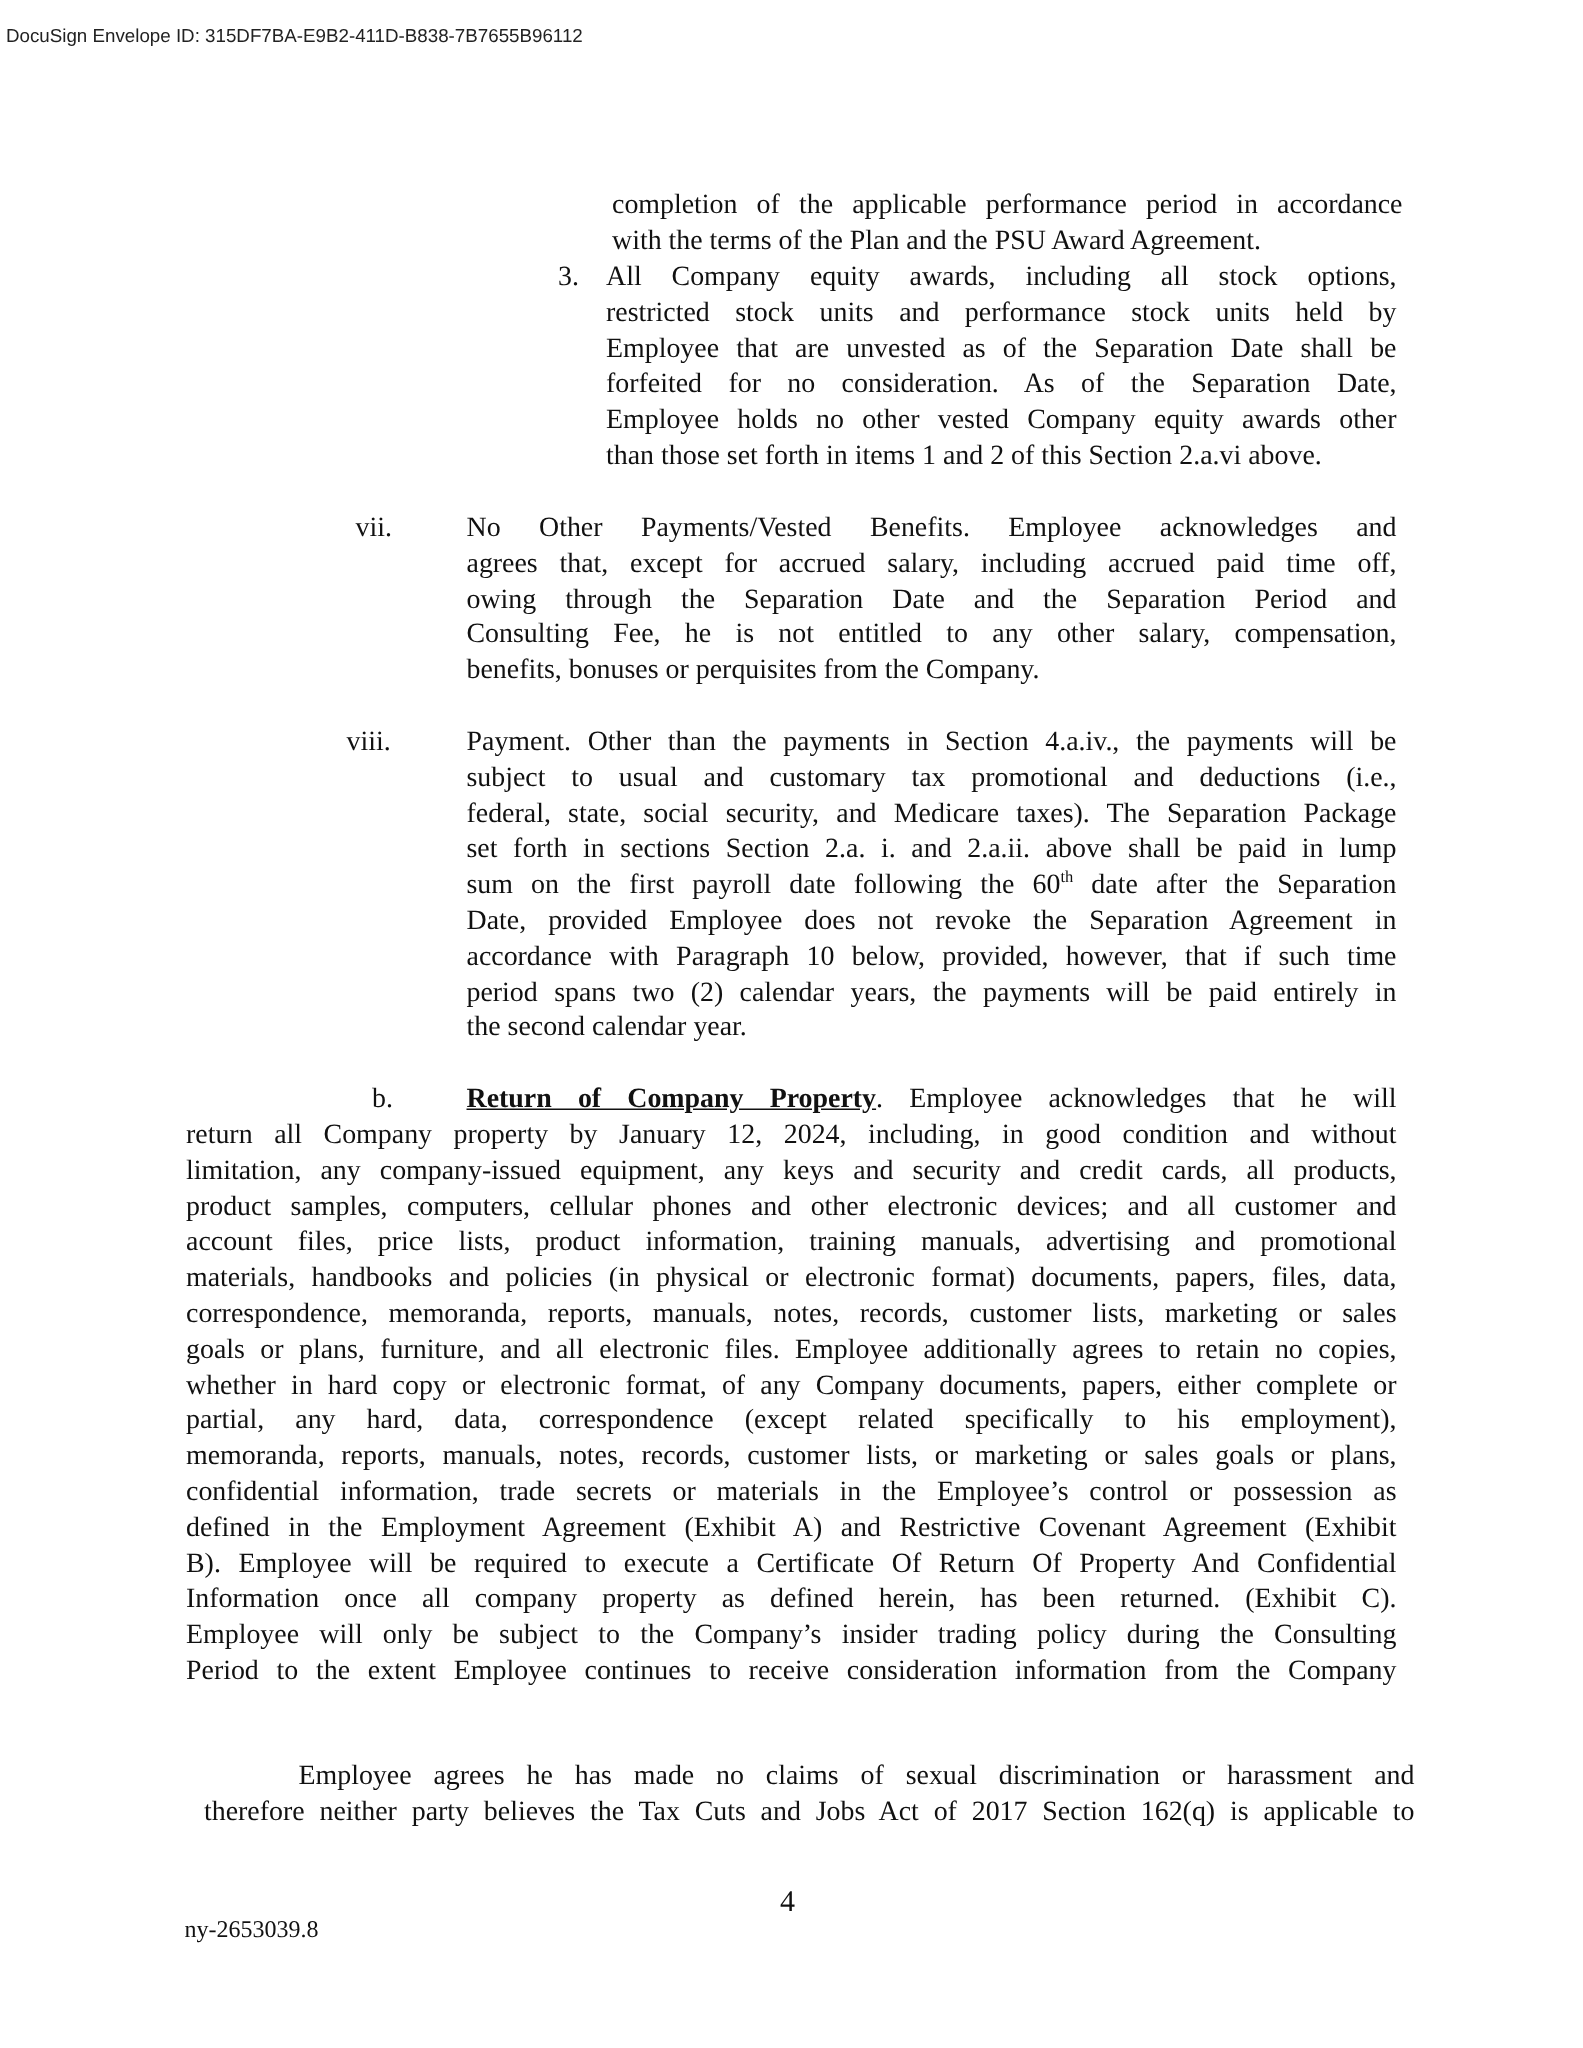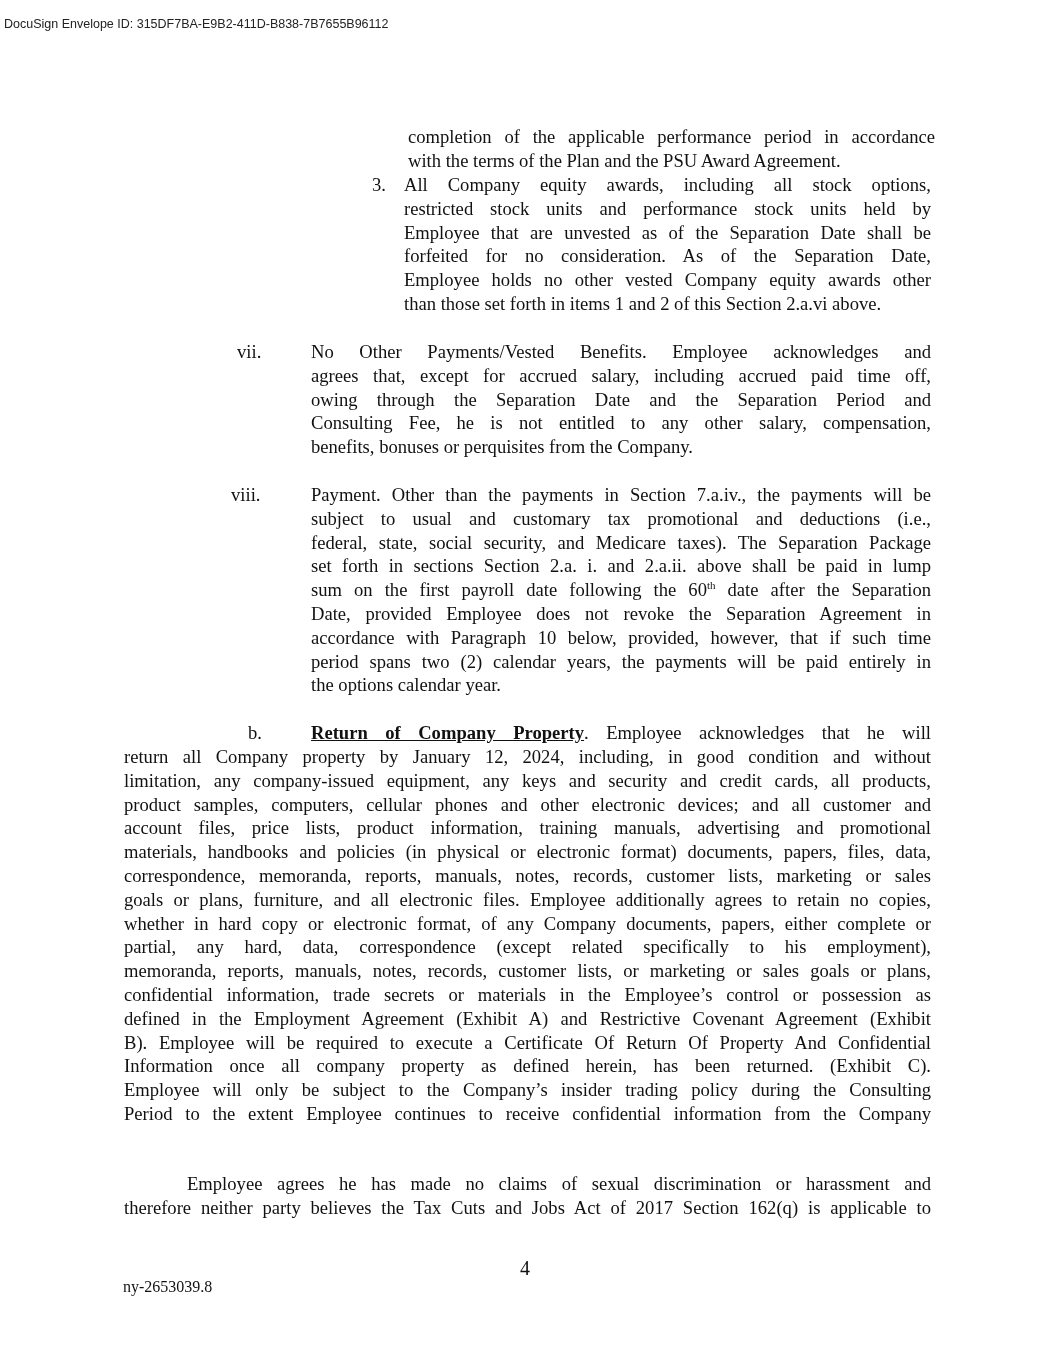--- a/index.html
+++ b/index.html
@@ -47,7 +47,7 @@
 
 <span class="num serif" style="left:231px; top:483px;">viii.</span>
 <div class="block serif" style="left:311px; top:483px; width:620px;">
-  <span class="line"><b>Payment</b><span>.  Other than the payments in Section 7.a.iv., the payments will be</span></span>
+  <span class="line"><b>Payment</b><span>.  Other than the payments in Section 4.a.iv., the payments will be</span></span>
   <span class="line">subject to usual and customary tax promotional and deductions (i.e.,</span>
   <span class="line">federal, state, social security, and Medicare taxes).  The Separation Package</span>
   <span class="line">set forth in sections Section 2.a. i. and 2.a.ii. above shall be paid in lump</span>

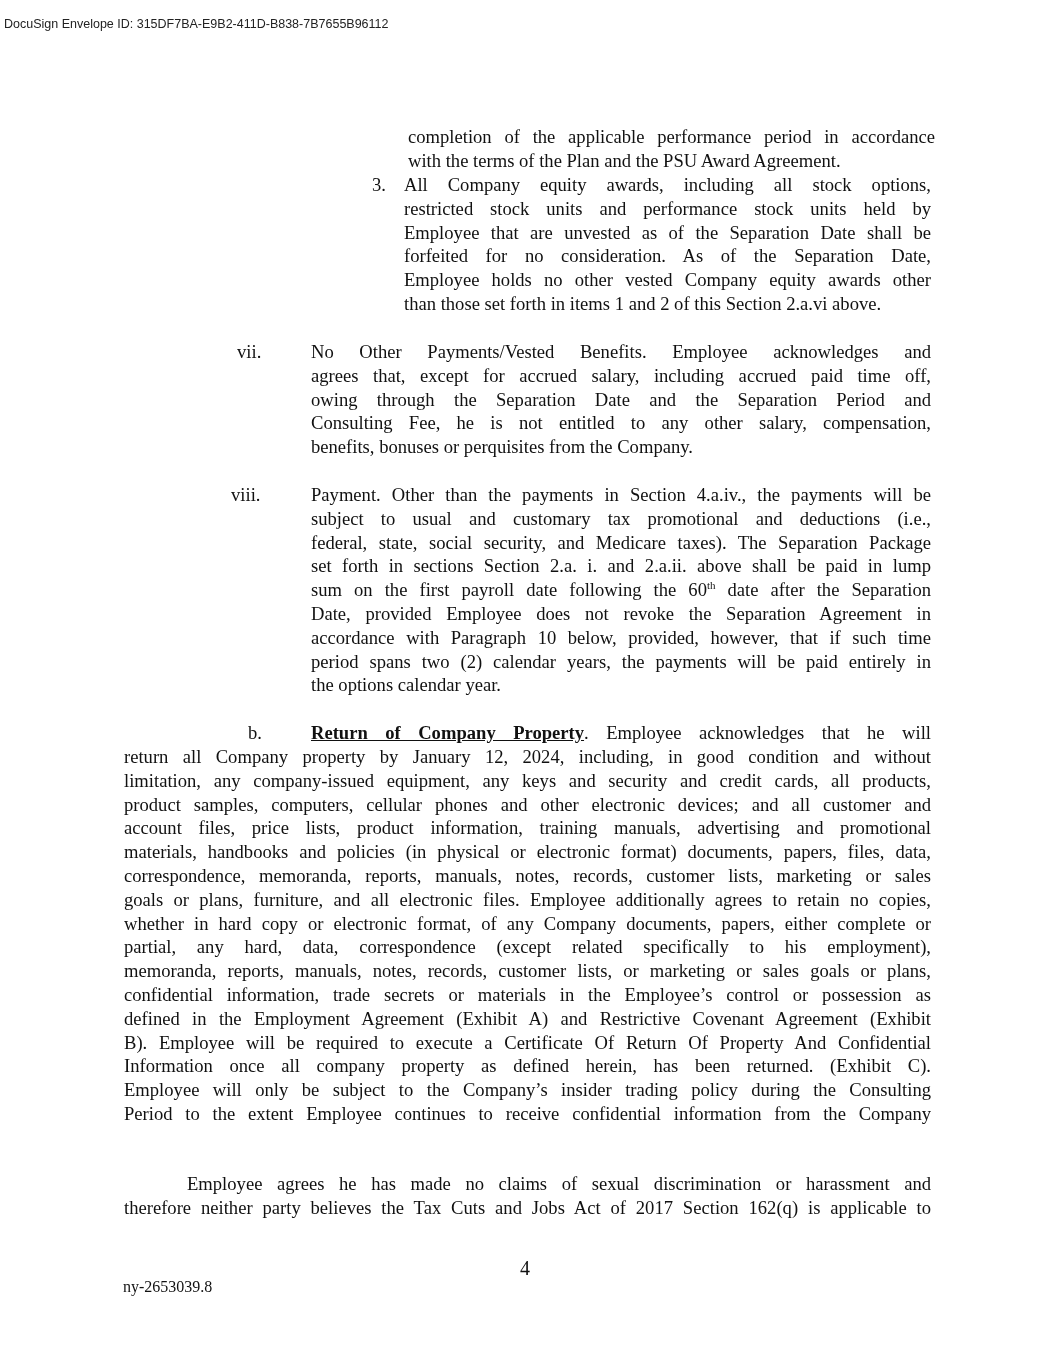--- a/index.html
+++ b/index.html
@@ -55,7 +55,7 @@
   <span class="line">Date, provided Employee does not revoke the Separation Agreement in</span>
   <span class="line">accordance with Paragraph 10 below, provided, however, that if such time</span>
   <span class="line">period spans two (2) calendar years, the payments will be paid entirely in</span>
-  <span class="line last">the options calendar year.</span>
+  <span class="line last">the second calendar year.</span>
 </div>
 
 <span class="num serif" style="left:248px; top:721px;">b.</span>

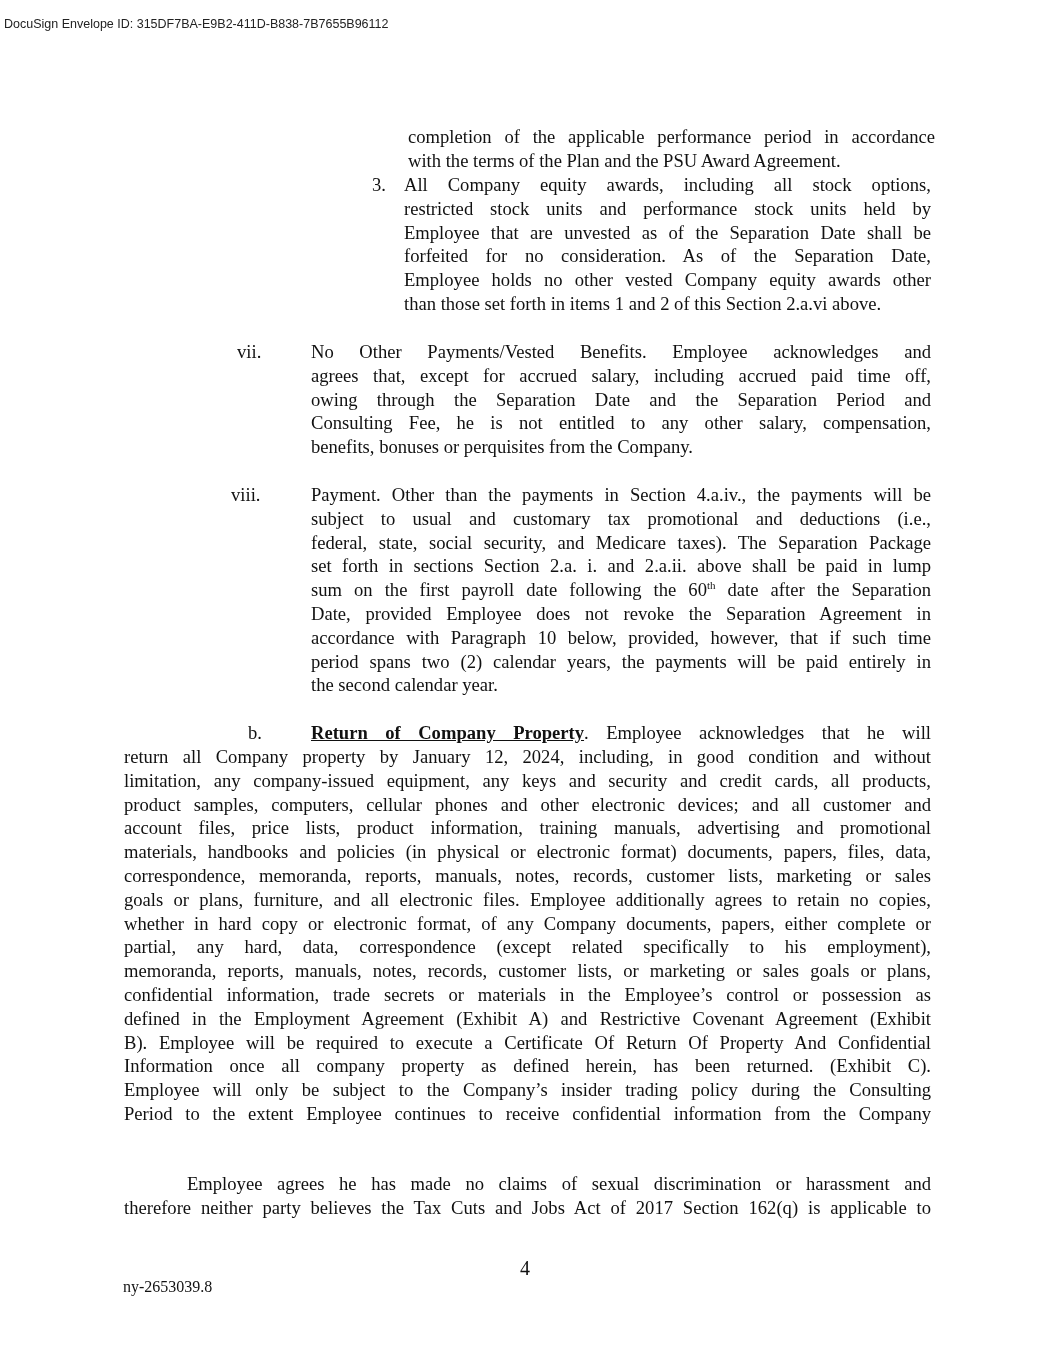--- a/index.html
+++ b/index.html
@@ -78,7 +78,7 @@
   <span class="line">B).  Employee will be required to execute a Certificate Of Return Of Property And Confidential</span>
   <span class="line">Information once all company property as defined herein, has been returned.  (Exhibit C).</span>
   <span class="line">Employee will only be subject to the Company’s insider trading policy during the Consulting</span>
-  <span class="line">Period to the extent Employee continues to receive confidential information from the Company</span>
+  <span class="line">Period to the extent Employee continues to receive consideration information from the Company</span>
 </div>
 
 <div class="block serif" style="left:124px; top:1172px; width:807px;">

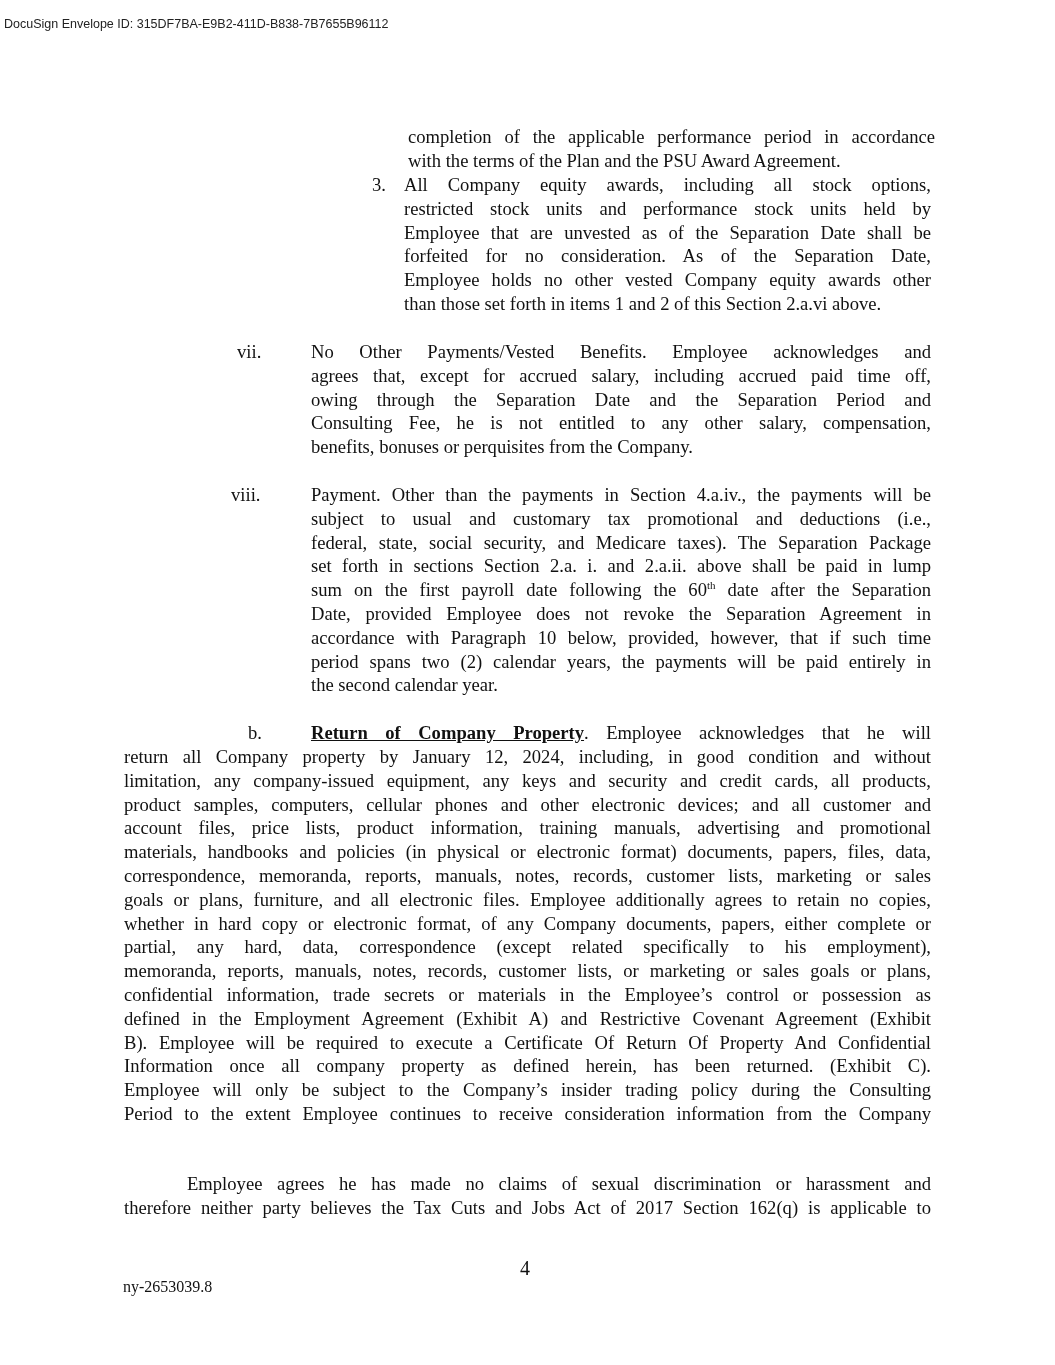--- a/index.html
+++ b/index.html
@@ -81,7 +81,7 @@
   <span class="line">Period to the extent Employee continues to receive consideration information from the Company</span>
 </div>
 
-<div class="block serif" style="left:124px; top:1172px; width:807px;">
+<div class="block serif" style="left:136px; top:1172px; width:807px;">
   <span class="line" style="padding-left:63px;">Employee agrees he has made no claims of sexual discrimination or harassment and</span>
   <span class="line">therefore neither party believes the Tax Cuts and Jobs Act of 2017 Section 162(q) is applicable to</span>
 </div>

